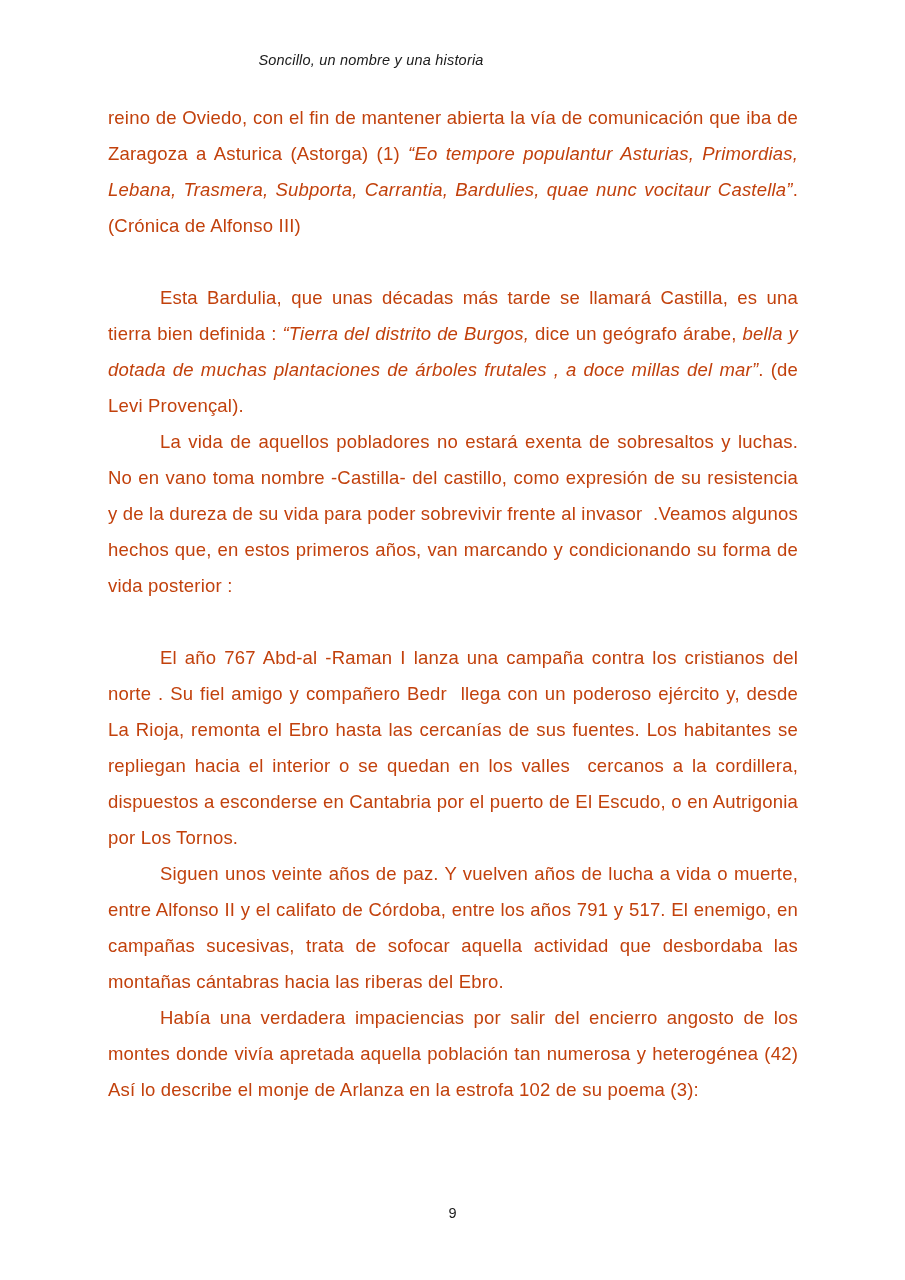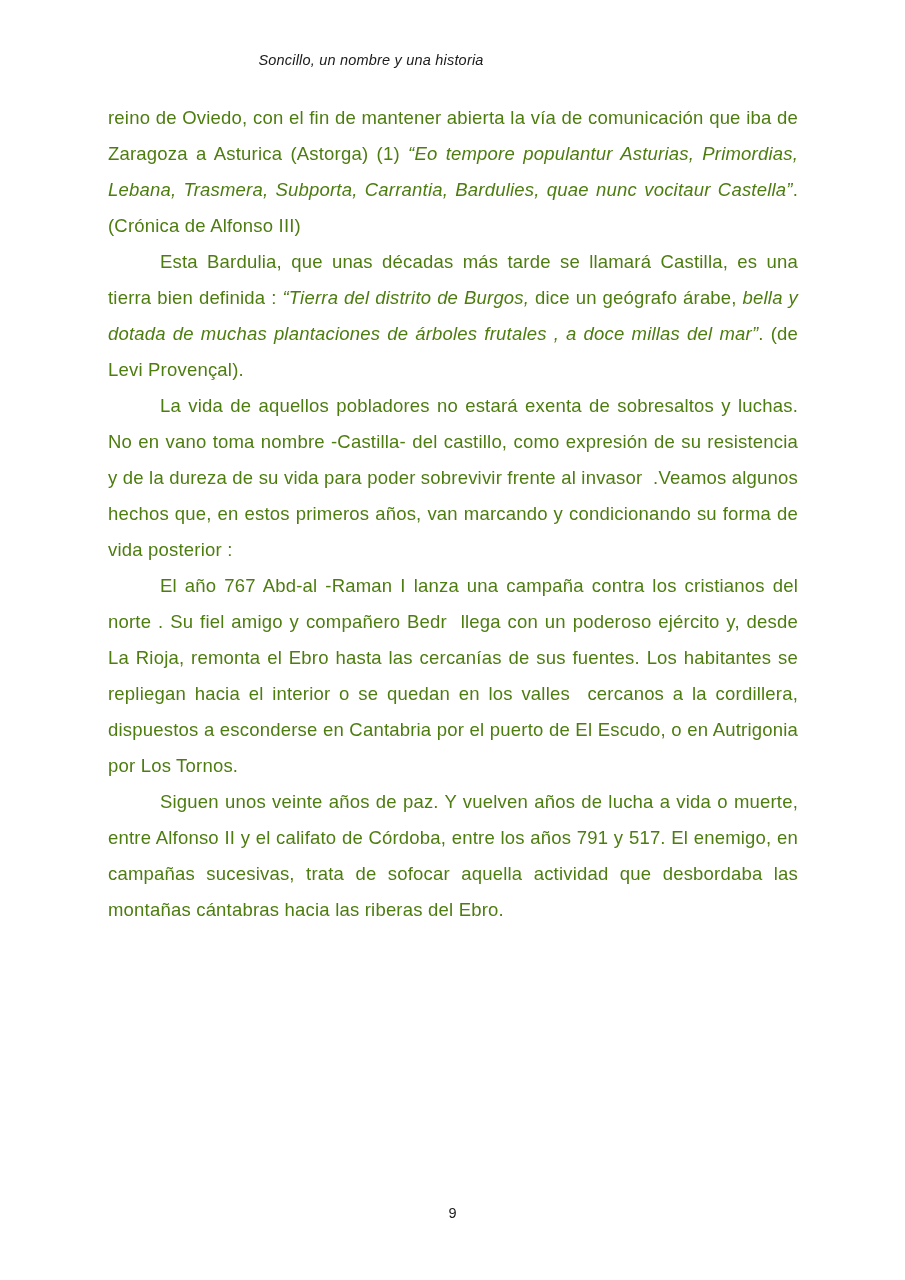--- a/index.html
+++ b/index.html
@@ -40,7 +40,7 @@
     text-align: justify;
     letter-spacing: 0.2px;
     white-space: pre-wrap;
-    color: #4d7c0f;
+    color: #c2410c;
   }
   .para.indent { text-indent: 52px; }
   .para.space-before { }

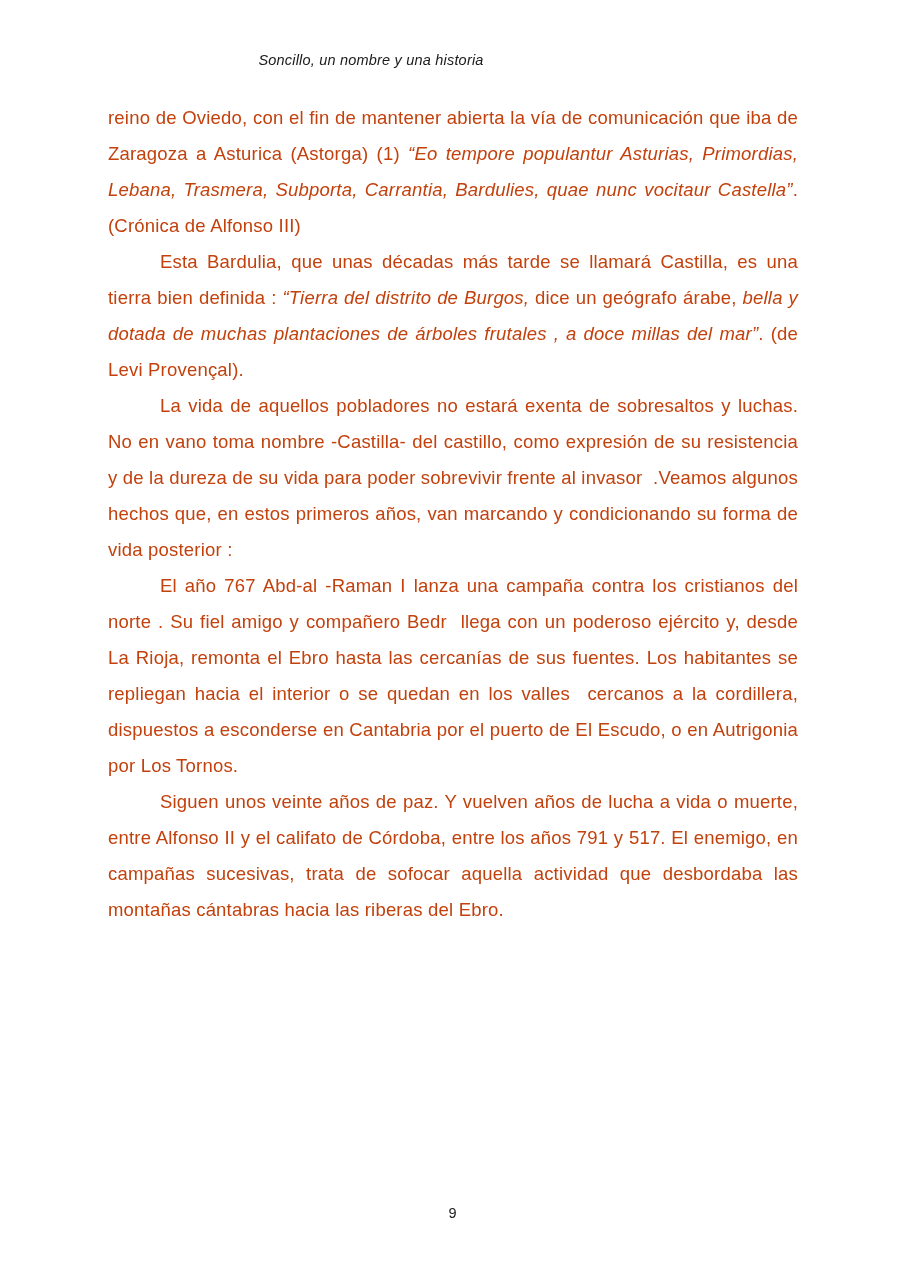--- a/index.html
+++ b/index.html
@@ -43,7 +43,7 @@
     color: #c2410c;
   }
   .para.indent { text-indent: 52px; }
-  .para.space-before { }
+  .para.space-before { margin-top: 36px; }
   .para .em { font-style: italic; }
   .page-number {
     position: absolute;

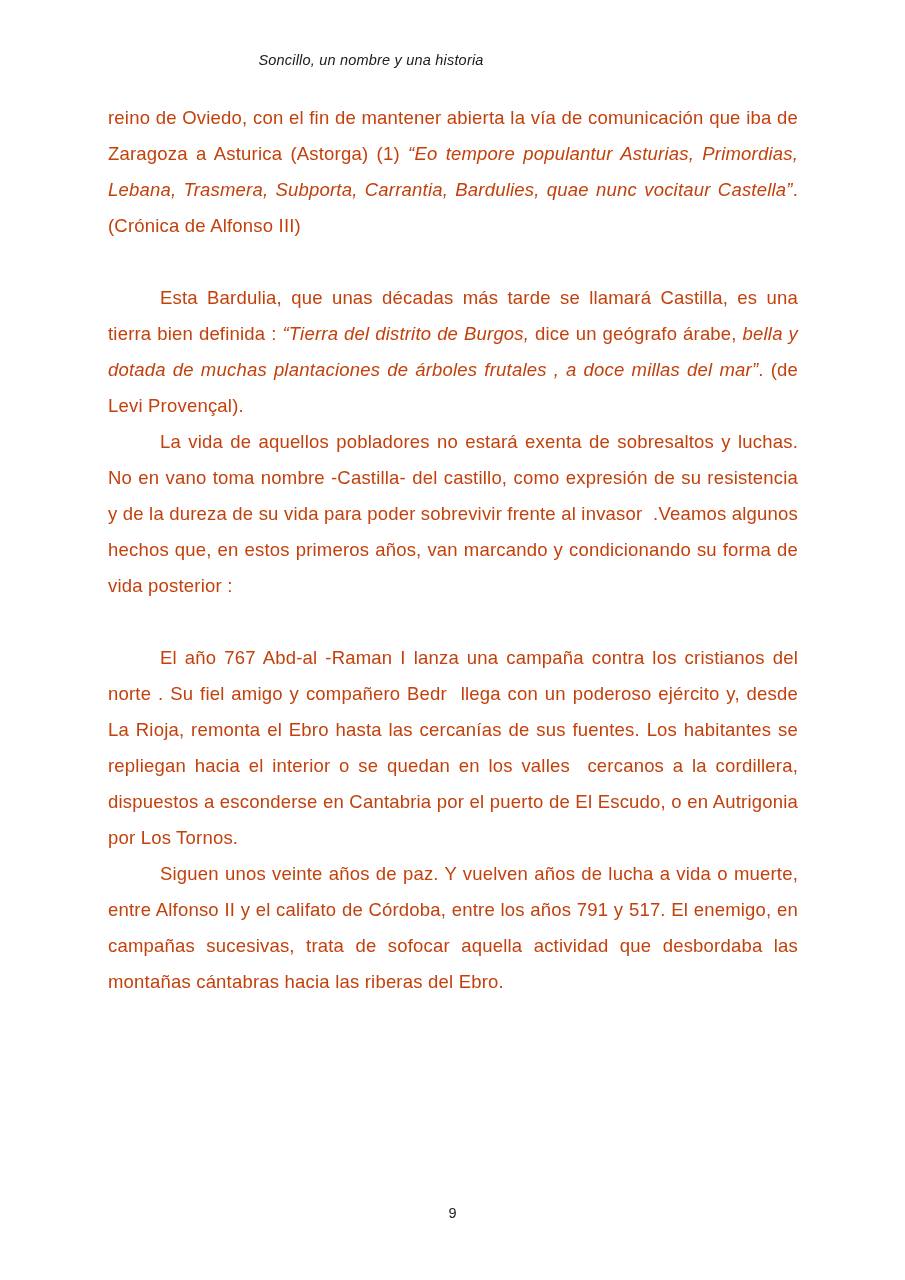--- a/index.html
+++ b/index.html
@@ -66,6 +66,7 @@
     <p class="para indent"><span class="">La vida de aquellos pobladores no estará exenta de sobresaltos y luchas. No en vano toma nombre -Castilla- del castillo, como expresión de su resistencia y de la dureza de su vida para poder sobrevivir frente al invasor  .Veamos algunos hechos que, en estos primeros años, van marcando y condicionando su forma de vida posterior :</span></p>
     <p class="para indent space-before"><span class="">El año 767 Abd-al -Raman I lanza una campaña contra los cristianos del norte . Su fiel amigo y compañero Bedr  llega con un poderoso ejército y, desde La Rioja, remonta el Ebro hasta las cercanías de sus fuentes. Los habitantes se repliegan hacia el interior o se quedan en los valles  cercanos a la cordillera, dispuestos a esconderse en Cantabria por el puerto de El Escudo, o en Autrigonia por Los Tornos.</span></p>
     <p class="para indent"><span class="">Siguen unos veinte años de paz. Y vuelven años de lucha a vida o muerte, entre Alfonso II y el califato de Córdoba, entre los años 791 y 517. El enemigo, en campañas sucesivas, trata de sofocar aquella actividad que desbordaba las montañas cántabras hacia las riberas del Ebro.</span></p>
+    <p class="para indent"><span class="">Había una verdadera impaciencias por salir del encierro angosto de los montes donde vivía apretada aquella población tan numerosa y heterogénea (42) Así lo describe el monje de Arlanza en la estrofa 102 de su poema (3):</span></p>
   </main>
 
 <div class="page-number">9</div>

